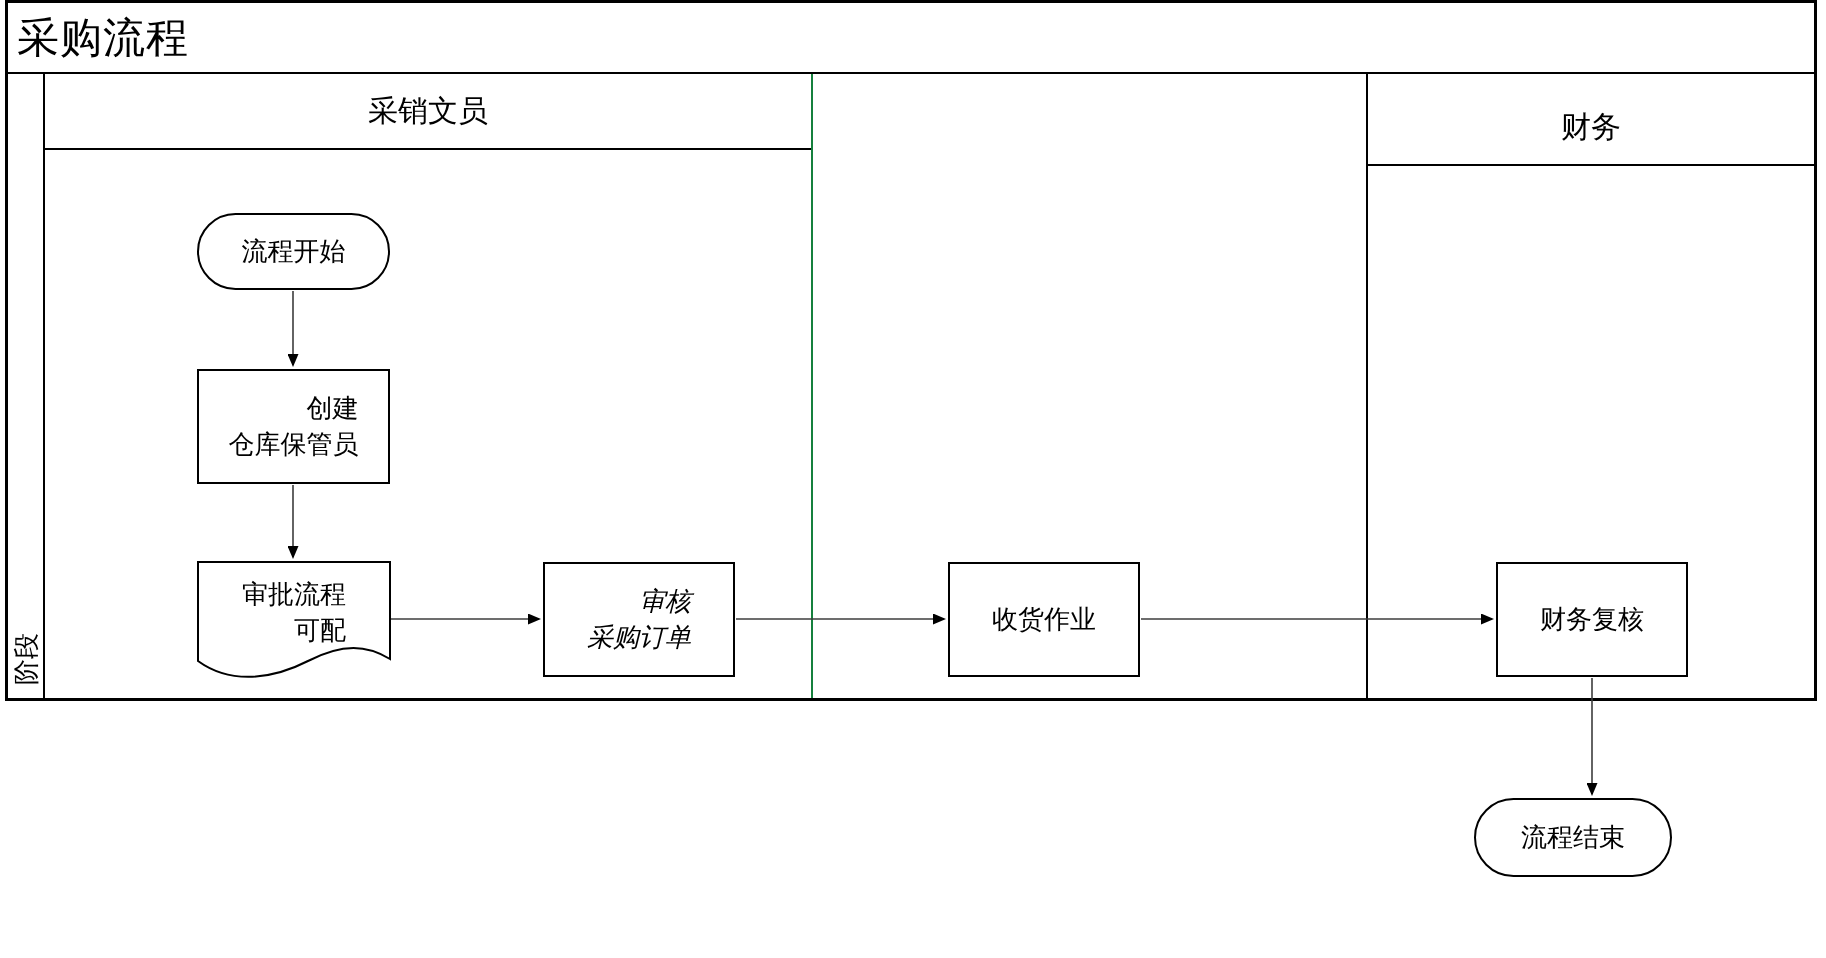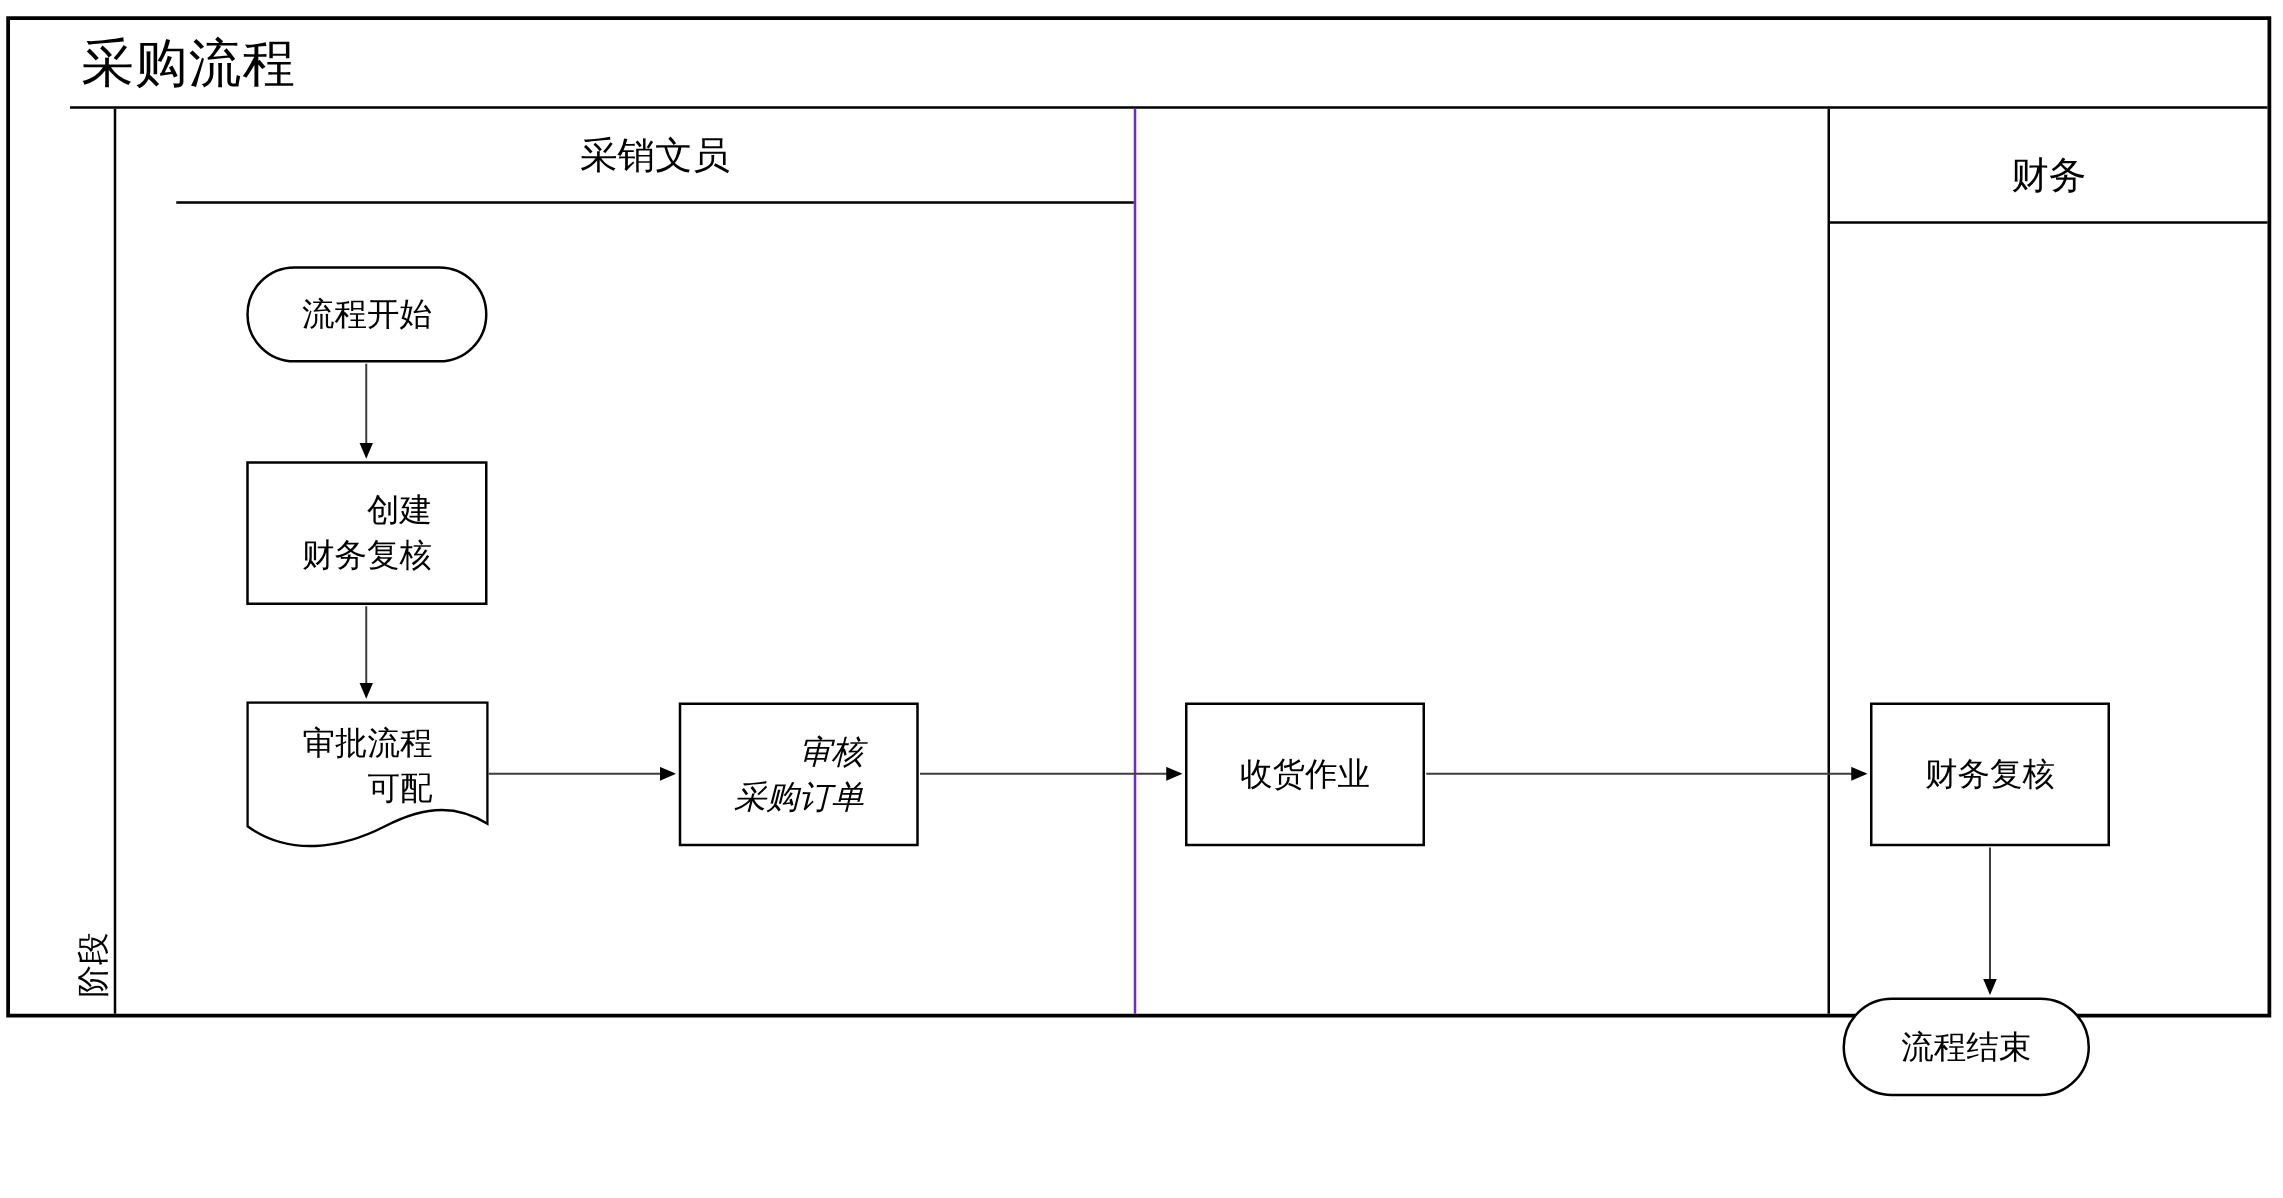--- a/index.html
+++ b/index.html
@@ -19,13 +19,12 @@
   
   .outer {
     position: absolute;
-    left: 5px; top: 13px;
-    width: 1812px; height: 801px;
+    left: 5px; top: 0;
+    width: 1812px; height: 701px;
     border: 3px solid #000;
     box-sizing: border-box;
     display: flex;
     flex-direction: column;
-    padding-left: 48px;
   }
   .title-row {
     height: 71px;

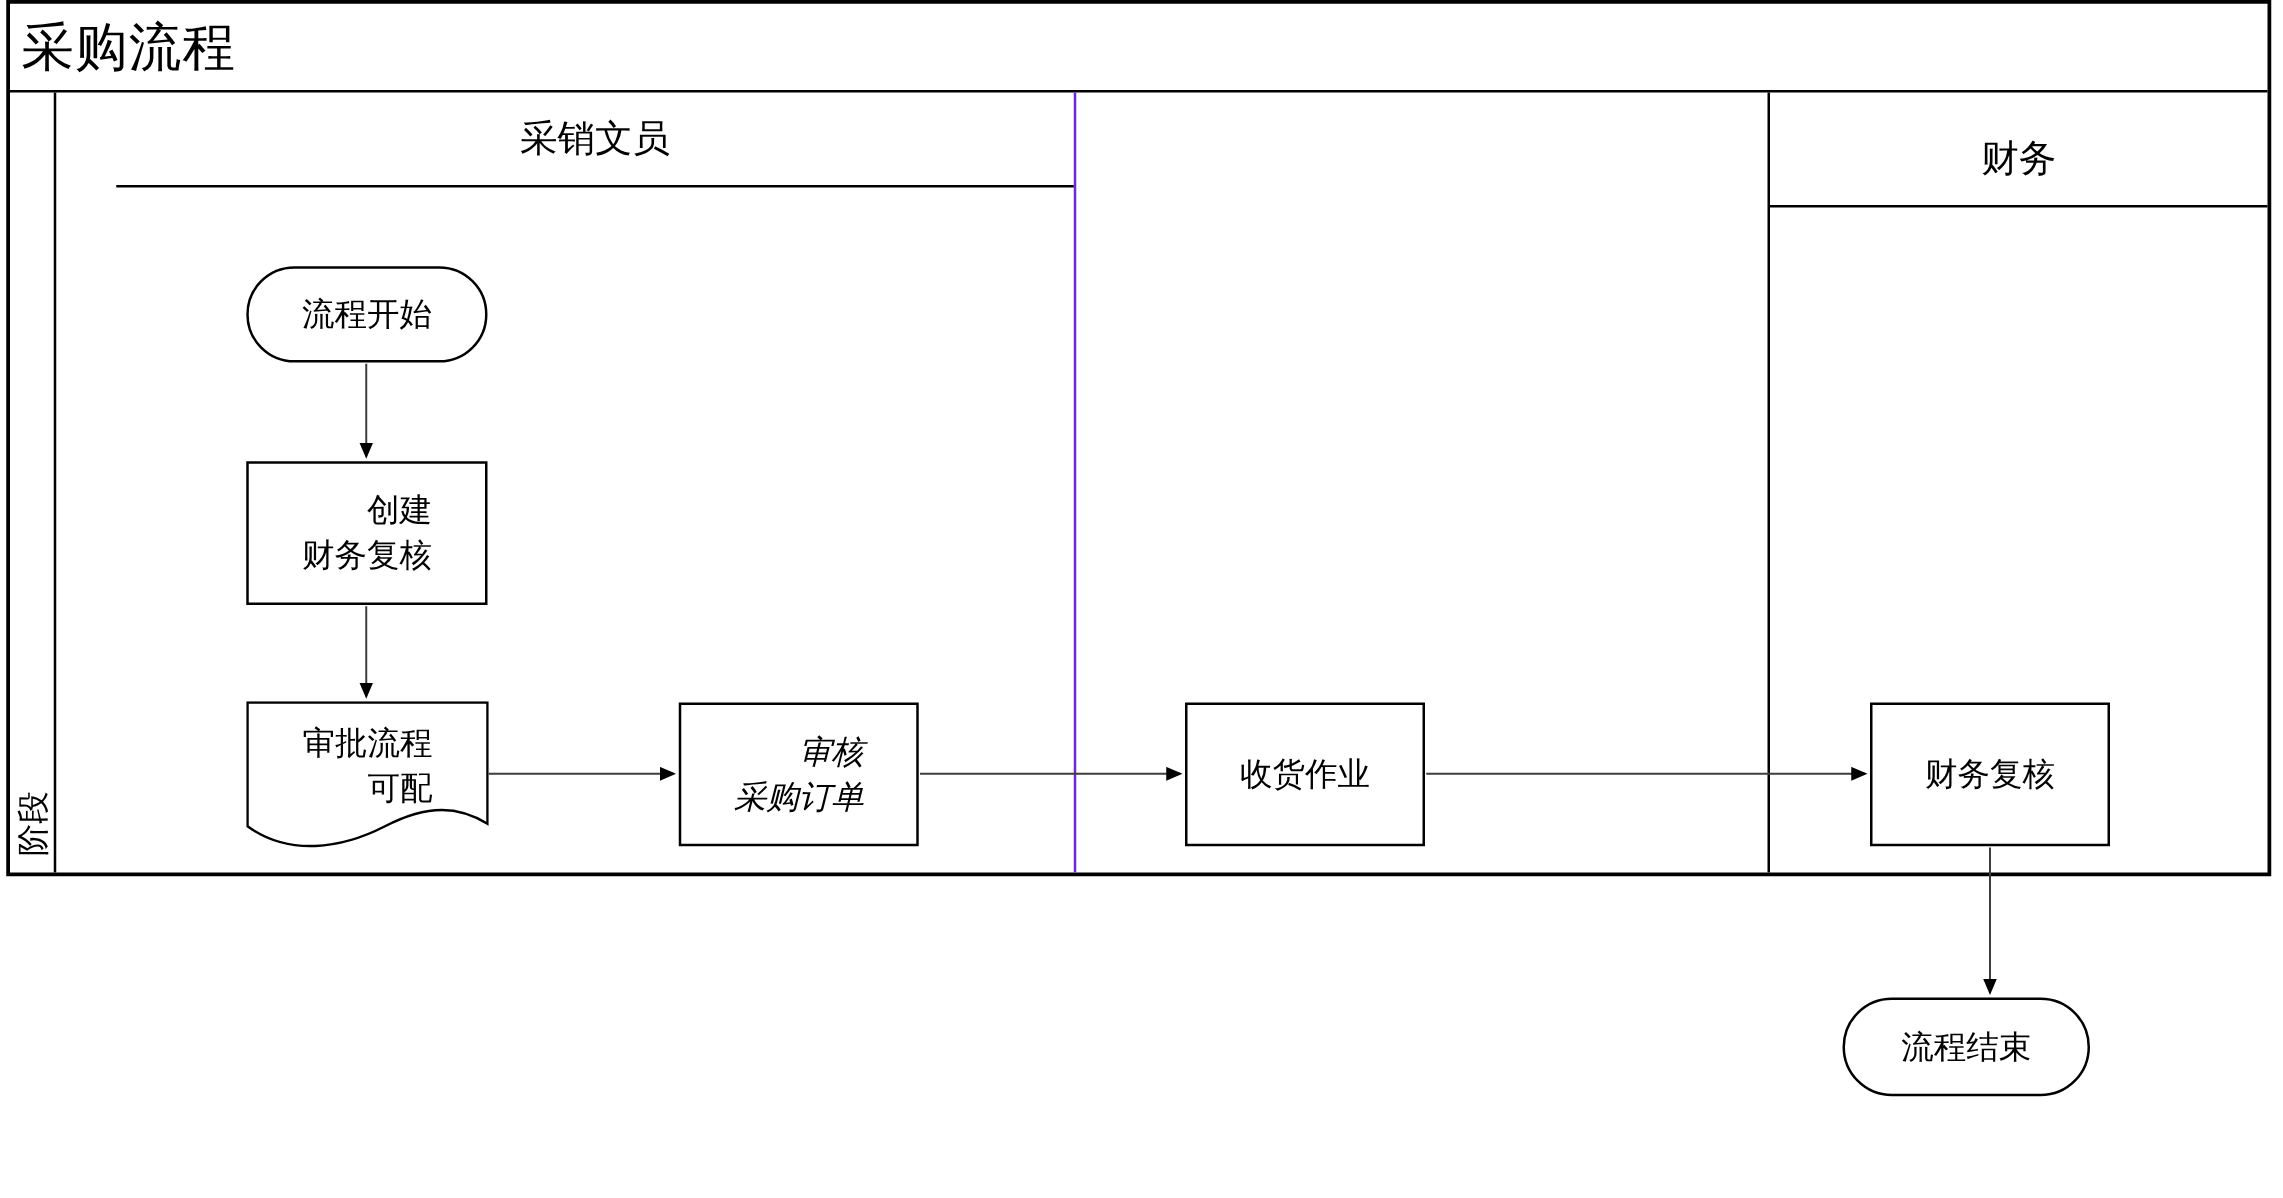--- a/index.html
+++ b/index.html
@@ -65,7 +65,7 @@
     display: flex;
     flex-direction: column;
   }
-  .lane-1 { width: 768px; border-right: 2px solid #6d28d9; margin-left: 48px; }
+  .lane-1 { width: 768px; border-right: 2px solid #15803d; }
   .lane-2 { width: 555px; border-right: 2px solid #000; }
   .lane-3 { flex: 1; margin-top: 16px; }
   .lane-header {

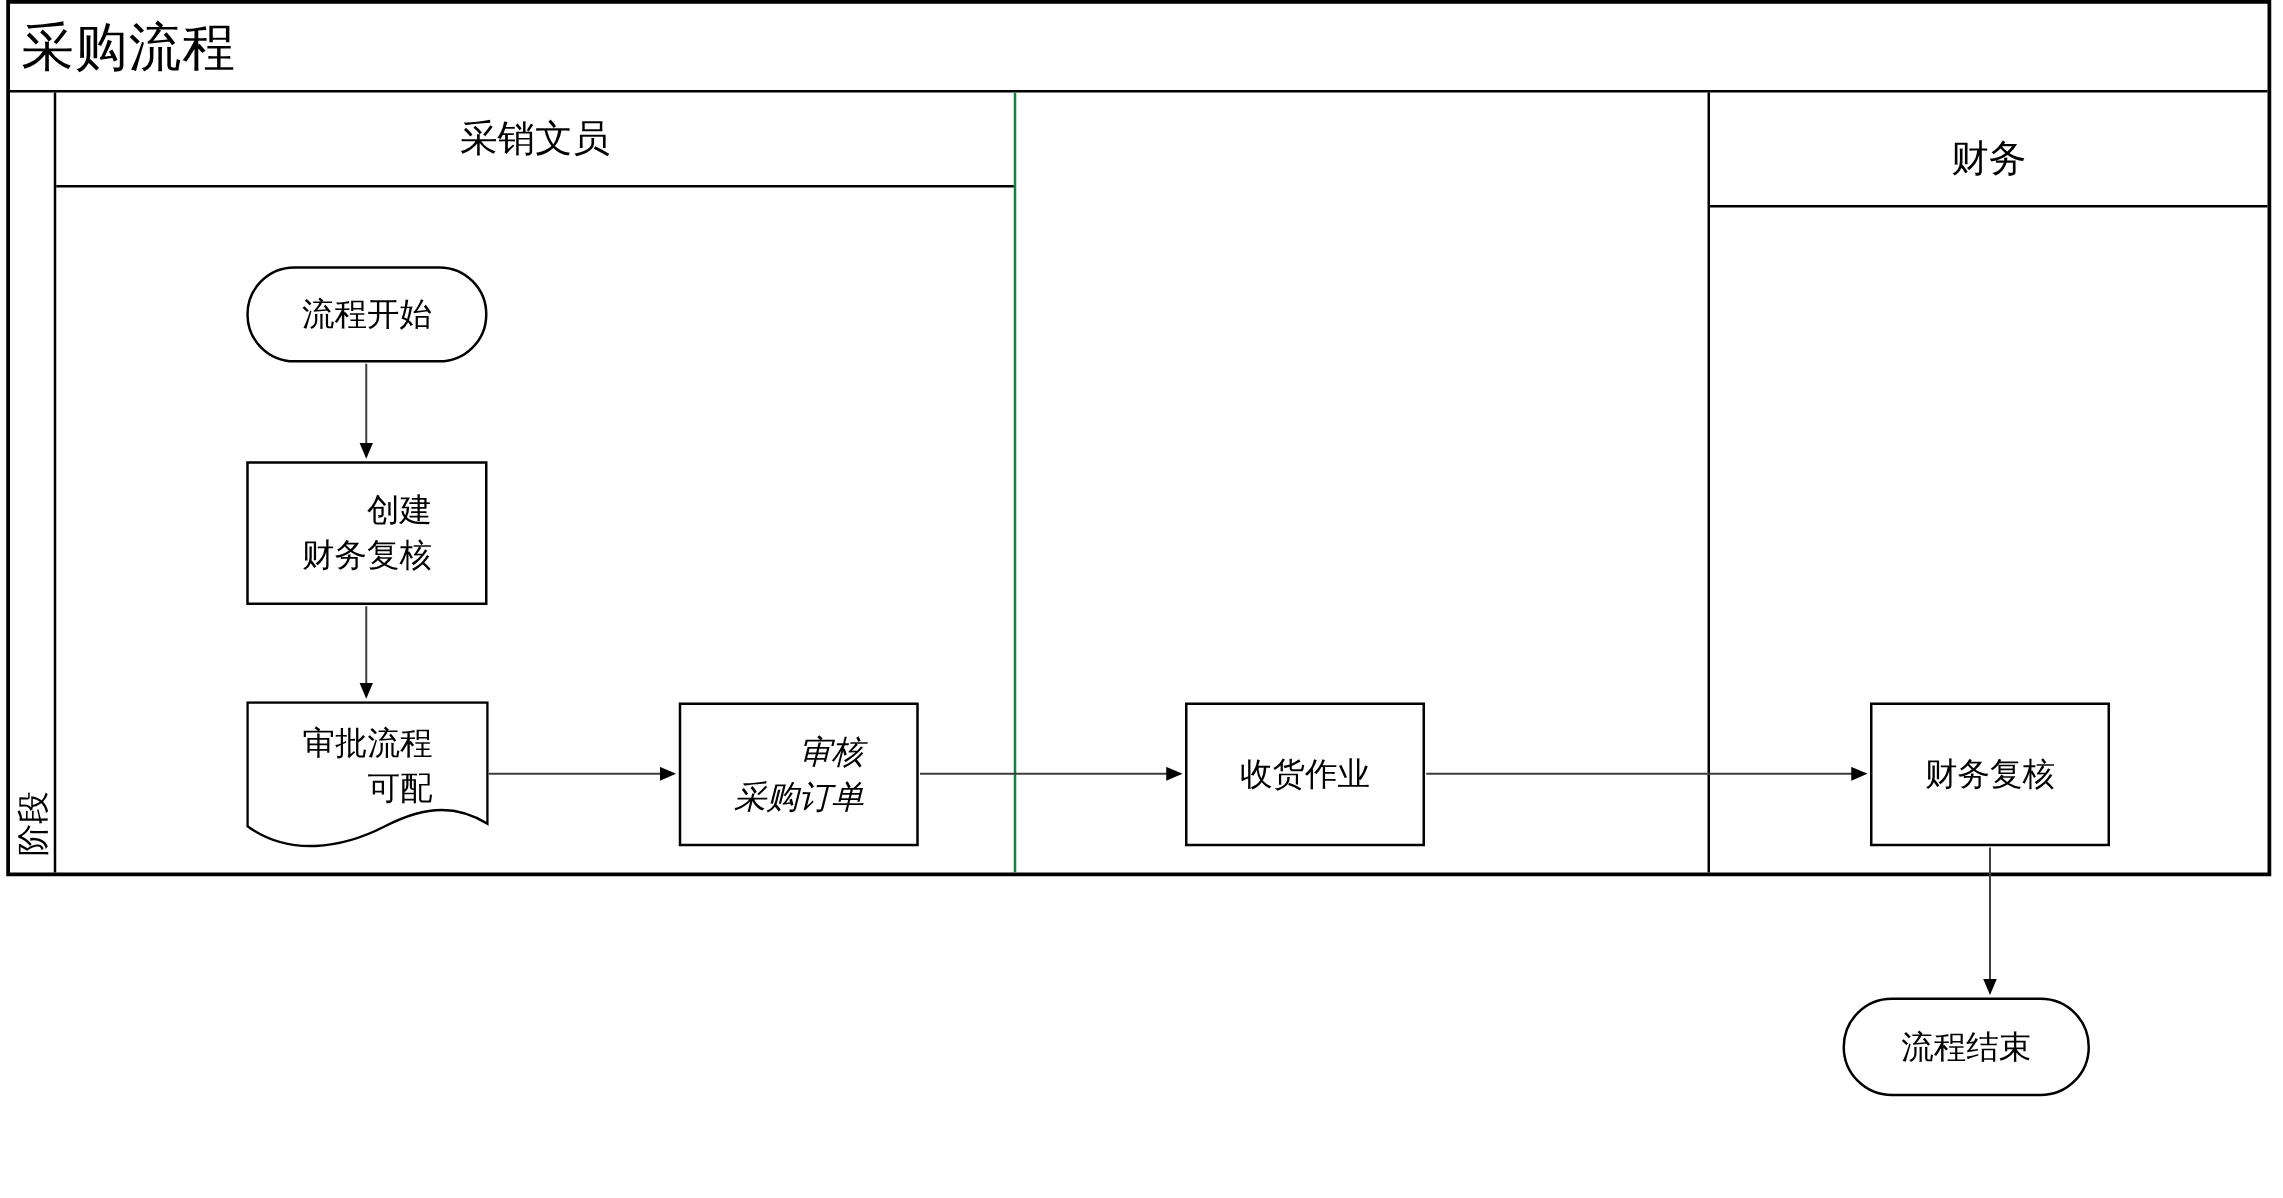--- a/index.html
+++ b/index.html
@@ -173,7 +173,7 @@
 
   <div class="node process" style="left:197px; top:369px; width:193px; height:115px;">
     <span class="node-label">创建
-财务复核</span>
+仓库保管员</span>
   </div>
 
   <div class="node document" style="left:197px; top:561px; width:194px; height:120px;">

